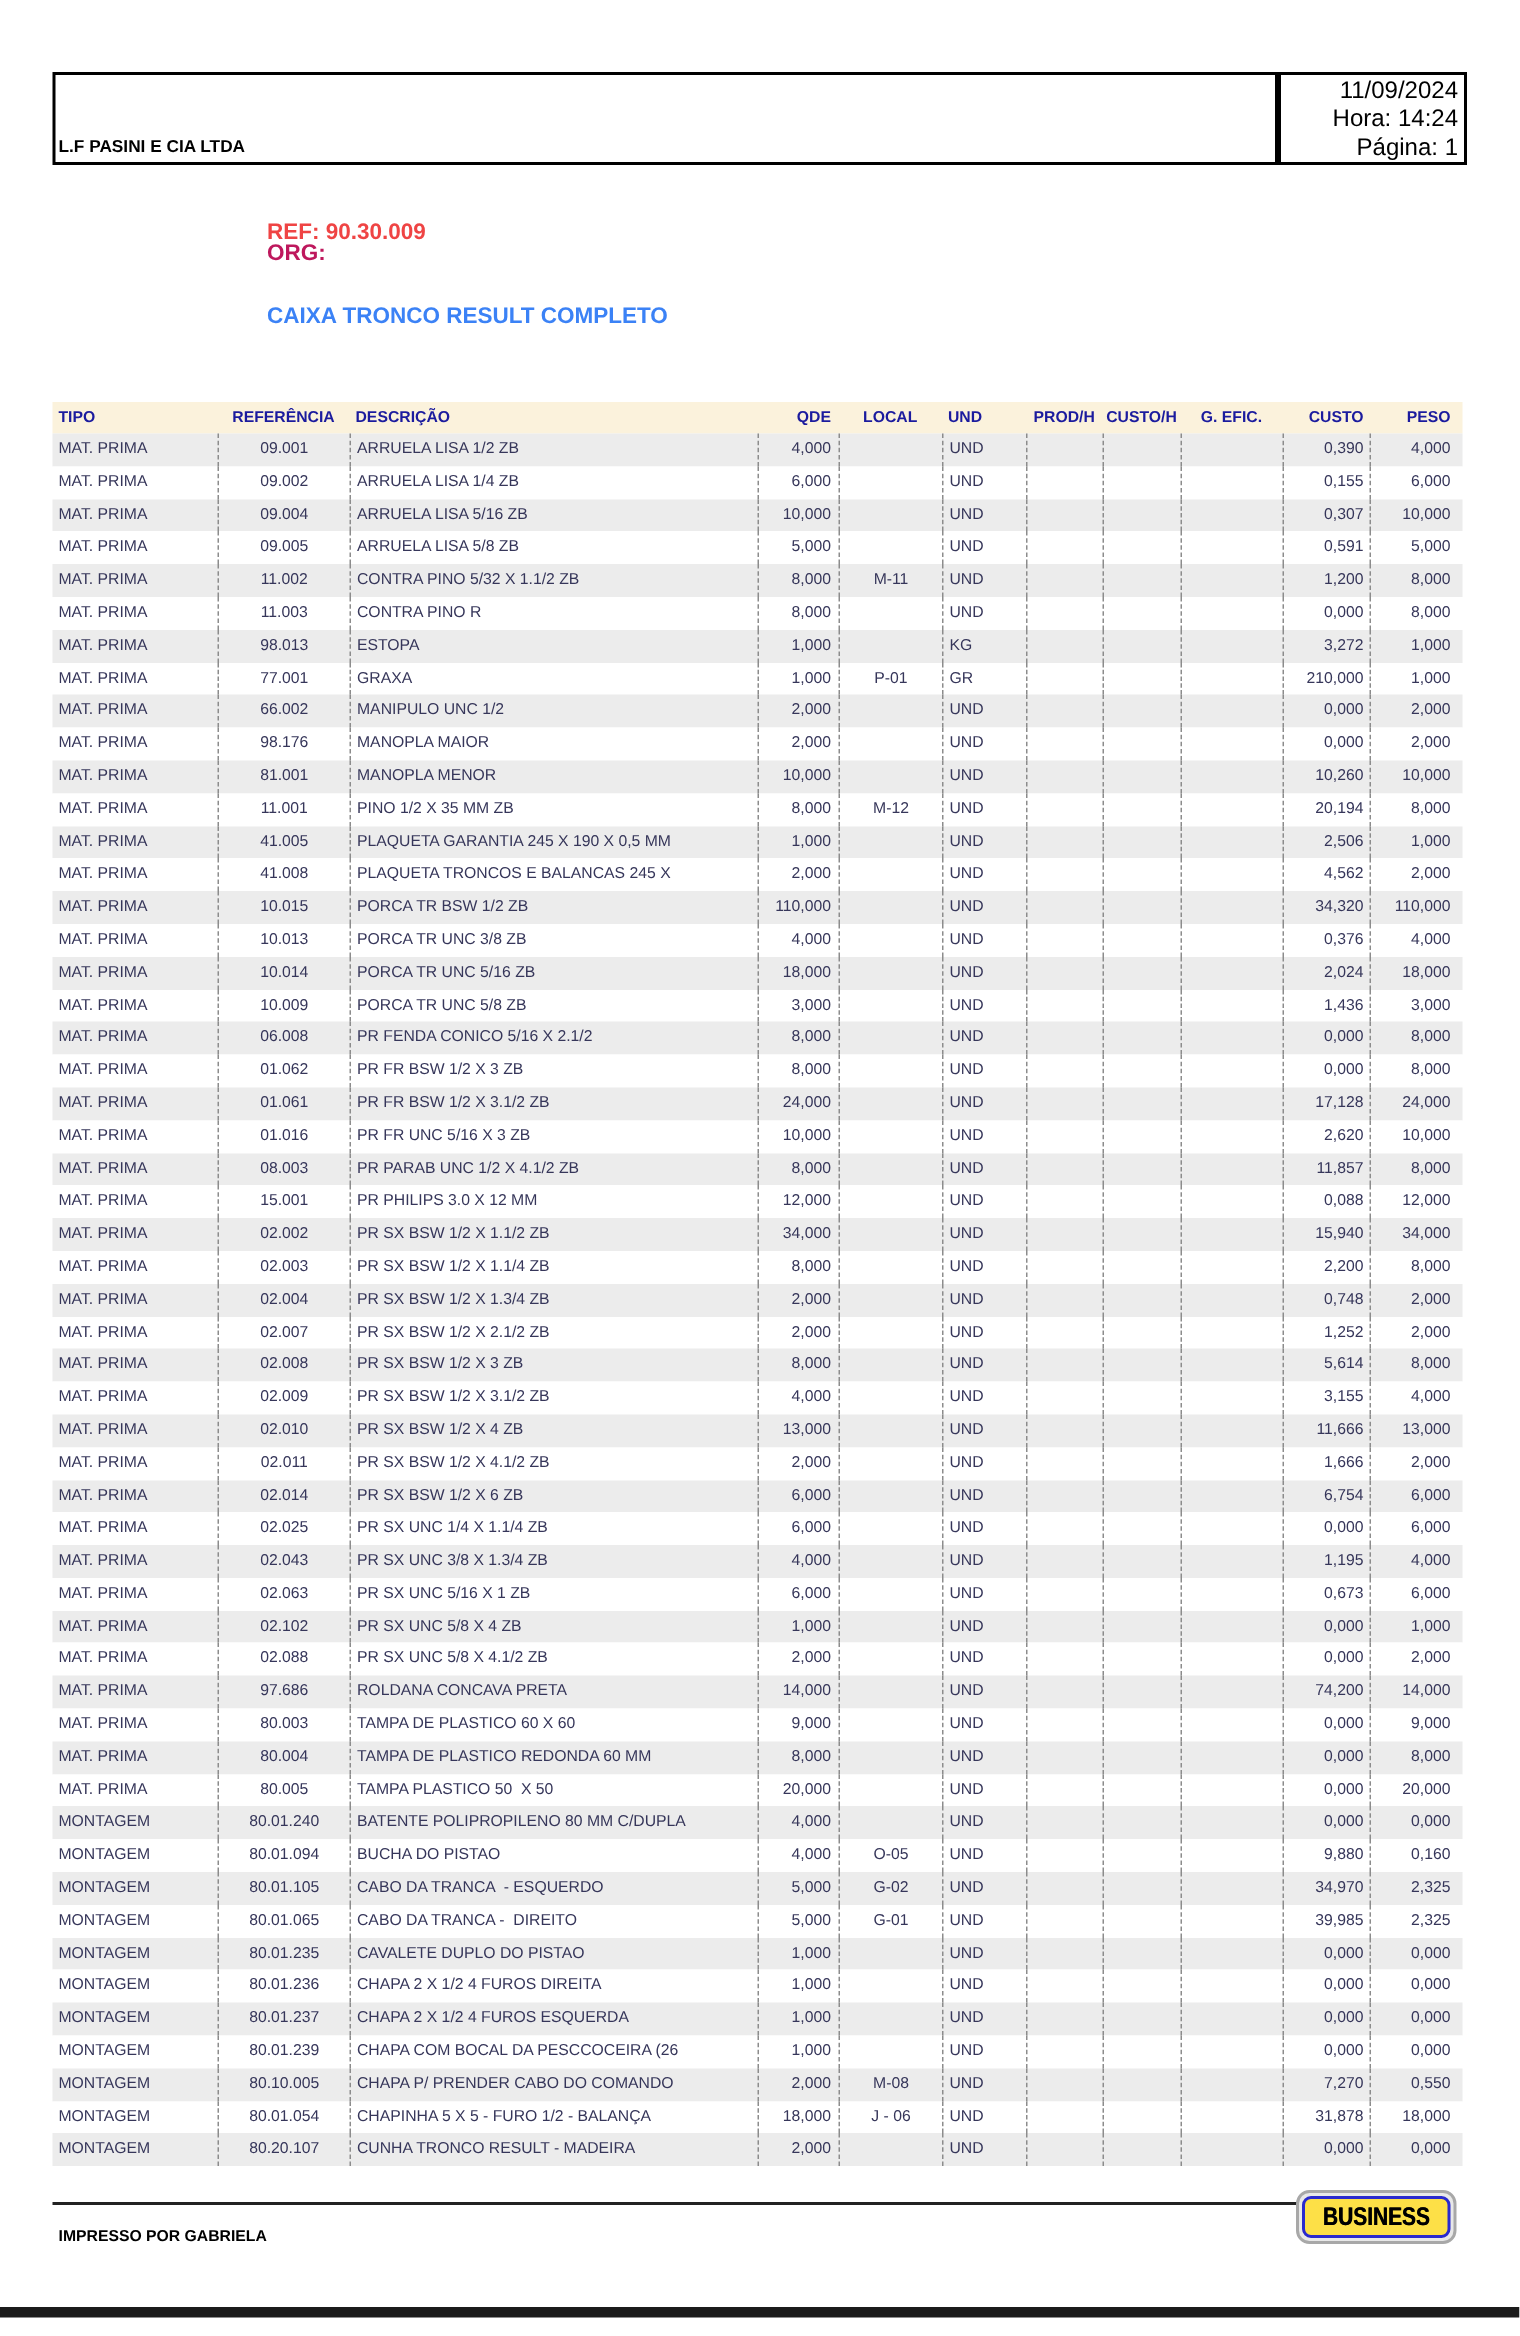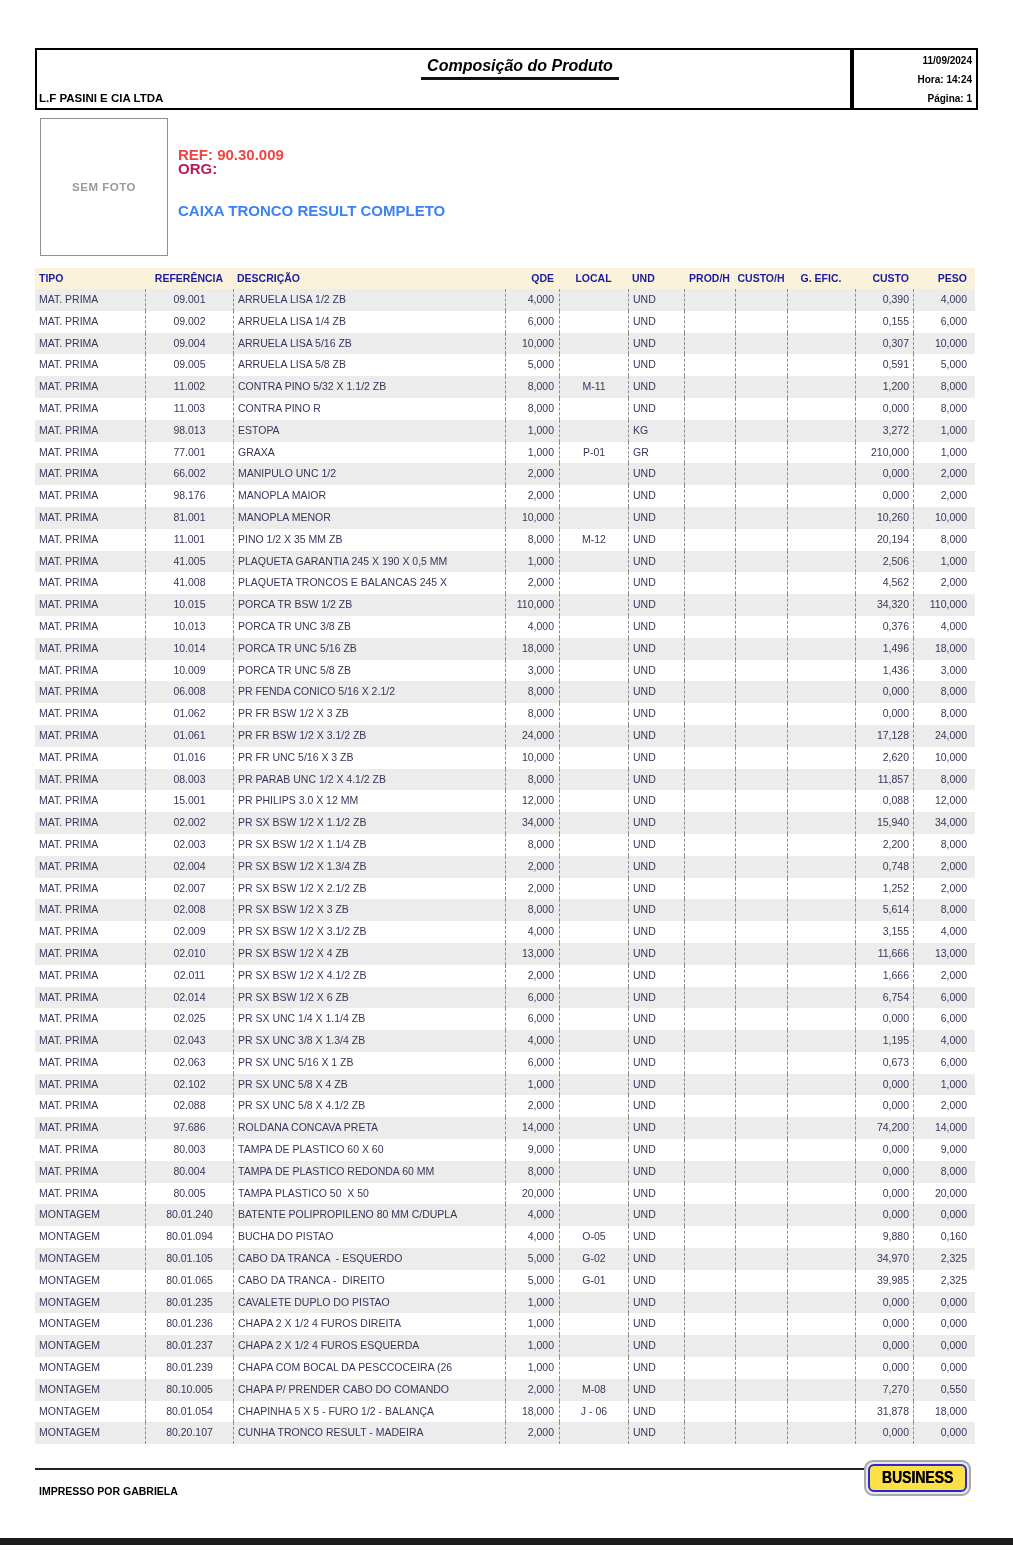--- a/index.html
+++ b/index.html
@@ -63,9 +63,6 @@
 <div class="page">
 
   <div class="hdr-main"></div>
-  <div class="report-title">
-    <span>Composição do Produto</span>
-  </div>
   <div class="company">L.F PASINI E CIA LTDA</div>
   <div class="hdr-date">
     <div>11/09/2024</div>

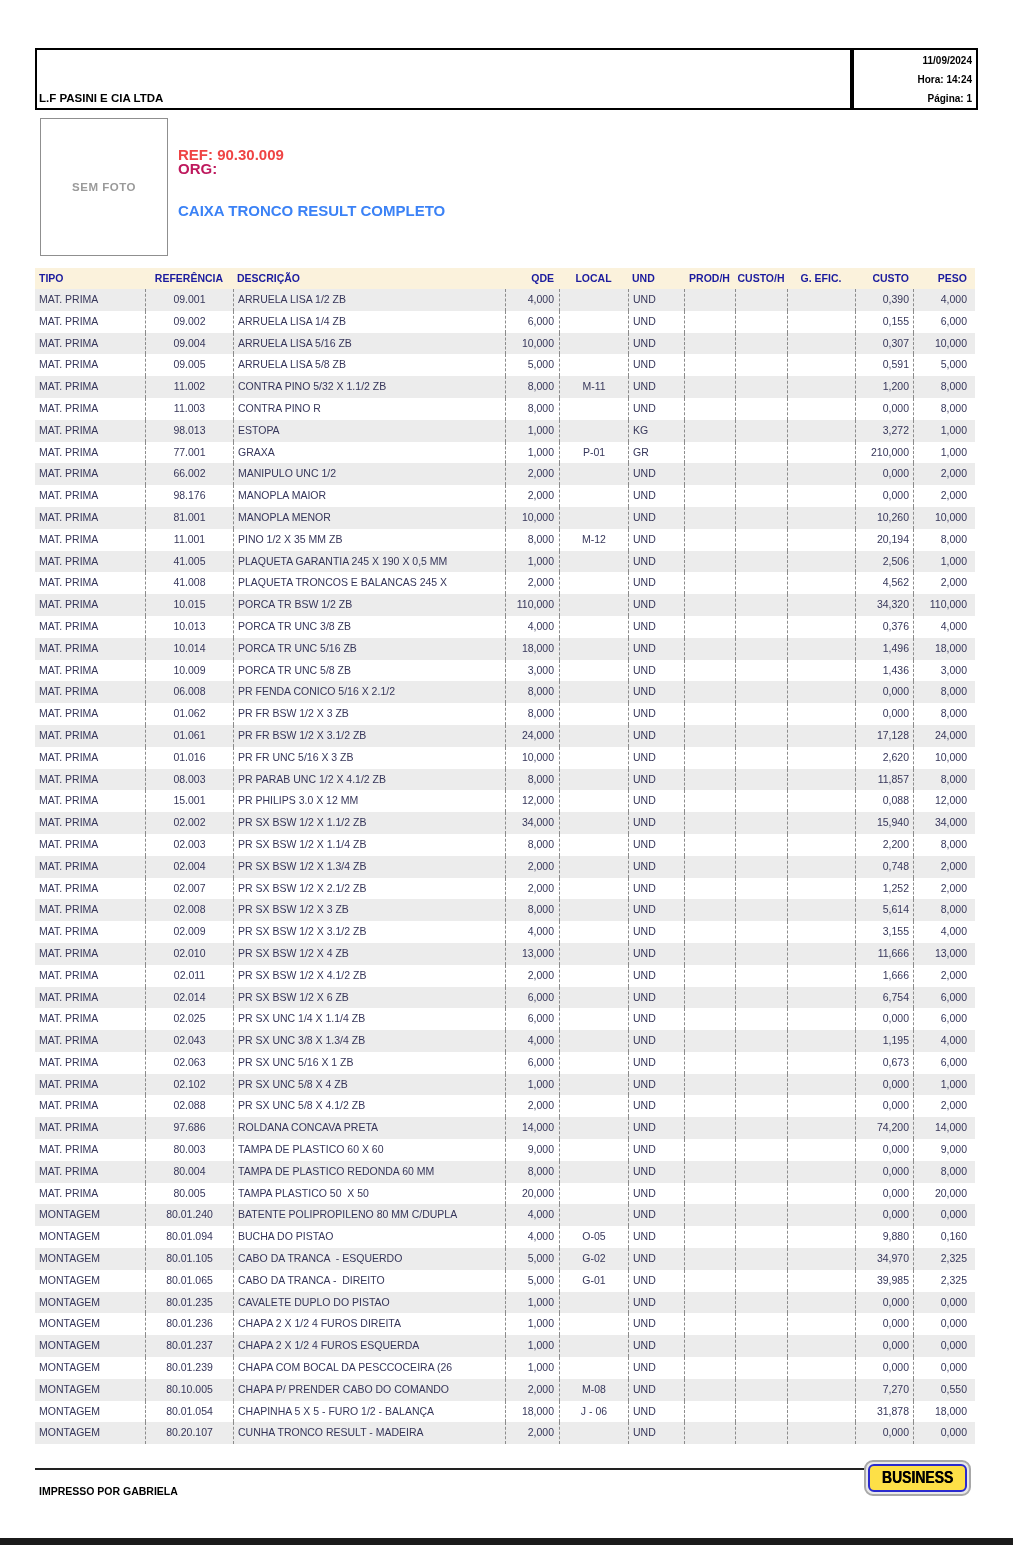--- a/index.html
+++ b/index.html
@@ -10,7 +10,7 @@
   .hdr-main { position:absolute; left:35px; top:48px; width:817px; height:62px; border:2px solid #000; background:#fff; }
   .hdr-date { position:absolute; left:852px; top:48px; width:126px; height:62px; border:2px solid #000; border-left:2px solid #000; background:#fff;
               display:flex; flex-direction:column; justify-content:center; align-items:flex-end; padding:1px 4px 1px 0; }
-  .hdr-date div { font-size:10px; font-weight:bold; color:#000; line-height:19px;margin-left:31px; }
+  .hdr-date div { font-size:16px; font-weight:normal; color:#000; line-height:19px;margin-left:31px; }
   .report-title { position:absolute; left:330px; top:57px; width:380px; text-align:center; }
   .report-title span { display:inline-block; font-size:16px; font-weight:bold; font-style:italic; color:#000;
                        border-bottom:3px solid #111; padding:0 6px 2px 6px; }

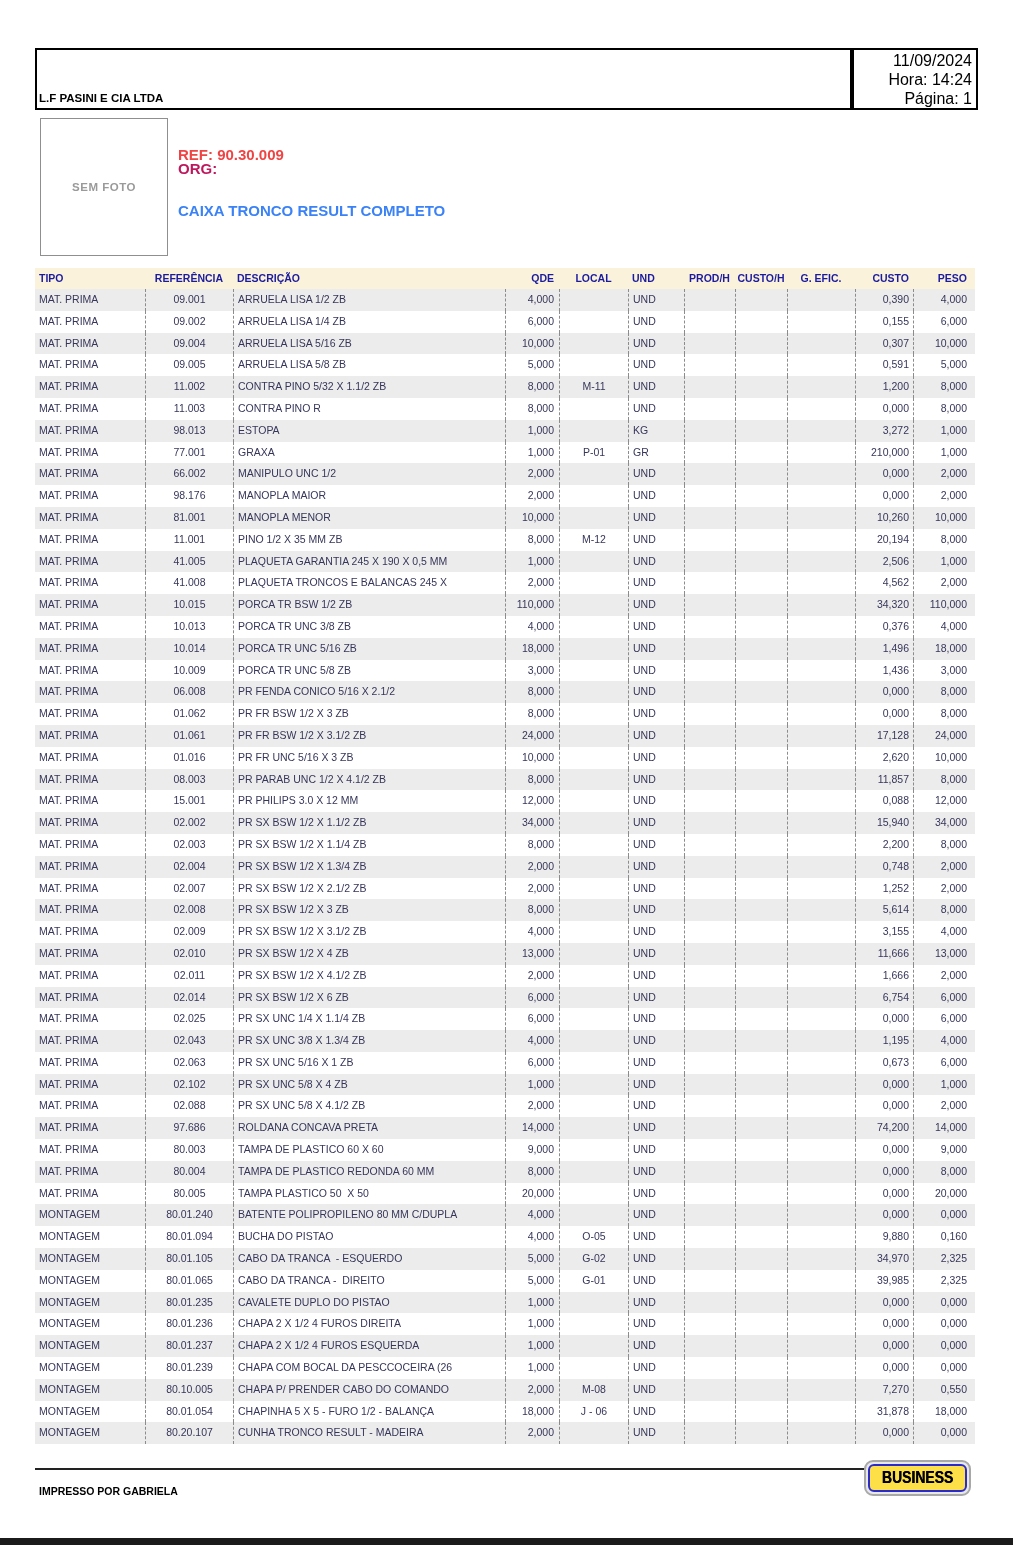--- a/index.html
+++ b/index.html
@@ -70,9 +70,6 @@
     <div>Página: 1</div>
   </div>
 
-  <div class="photo-box">
-    <span>SEM FOTO</span>
-  </div>
   <div class="ref-line">REF: 90.30.009</div>
   <div class="org-line">ORG:</div>
   <div class="prod-line">CAIXA TRONCO RESULT COMPLETO</div>

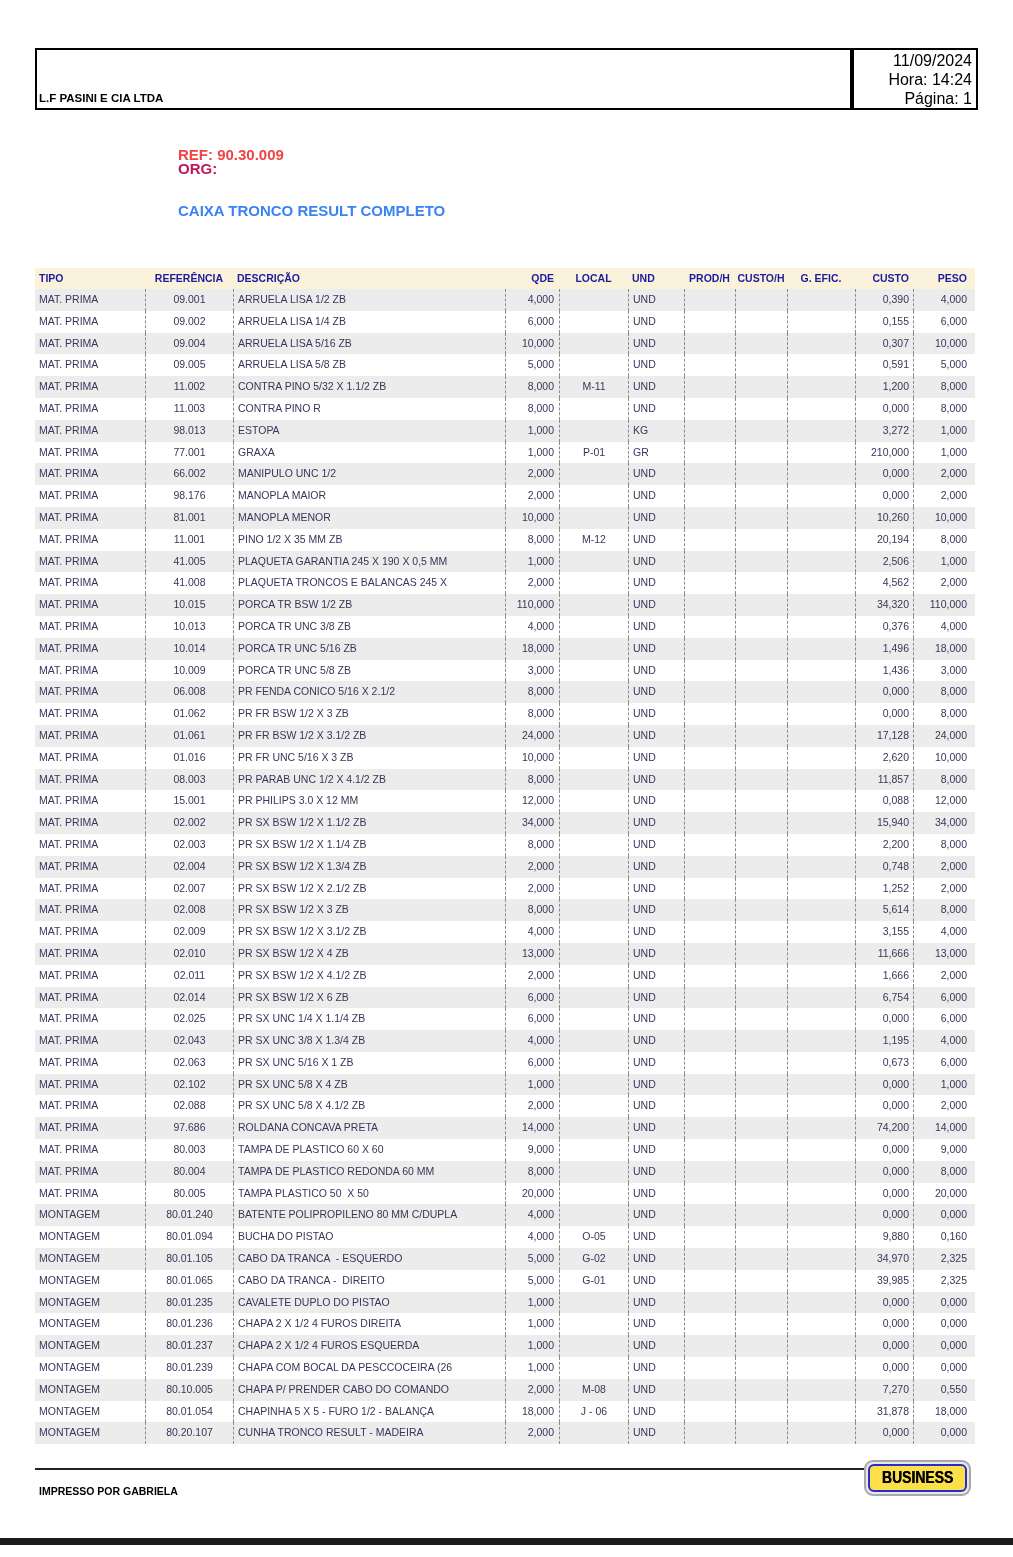--- a/index.html
+++ b/index.html
@@ -307,7 +307,7 @@
           <div class="cell c6"></div>
           <div class="cell c7"></div>
           <div class="cell c8"></div>
-          <div class="cell c9">1,496</div>
+          <div class="cell c9">2,024</div>
           <div class="cell c10">18,000</div>
         </div>
         <div class="trow even">

